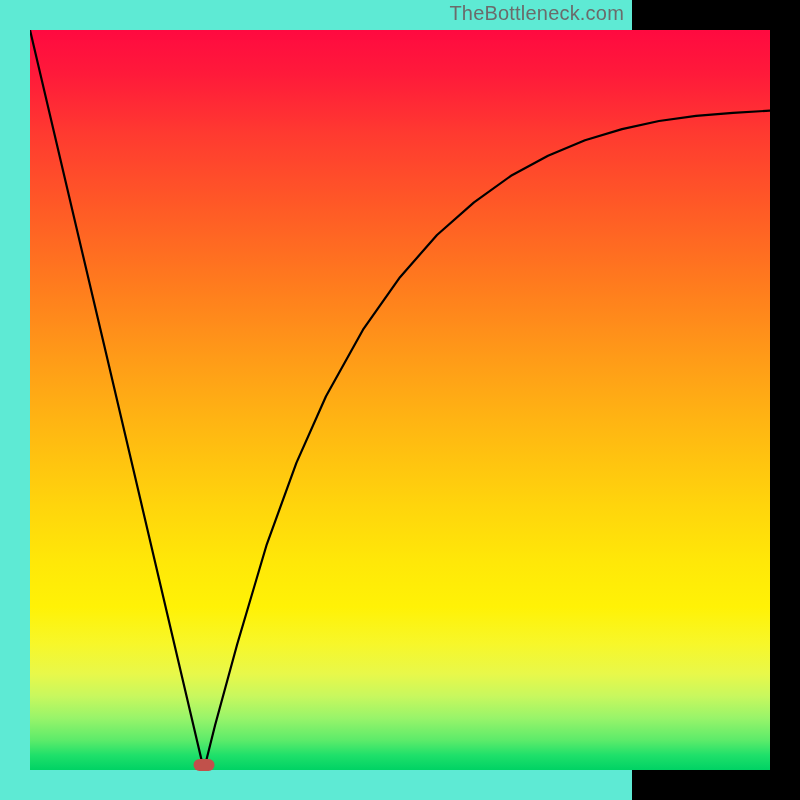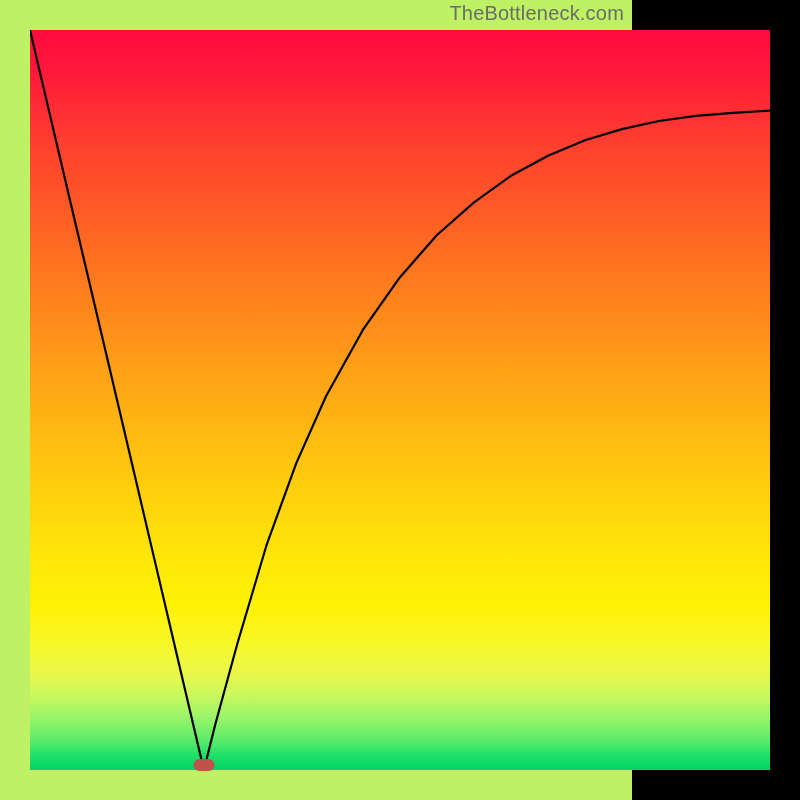--- a/index.html
+++ b/index.html
@@ -17,7 +17,7 @@
     top: 0;
     width: 632px;
     height: 800px;
-    background: #bef264;
+    background: #5eead4;
   }
   .plot {
     position: absolute;

